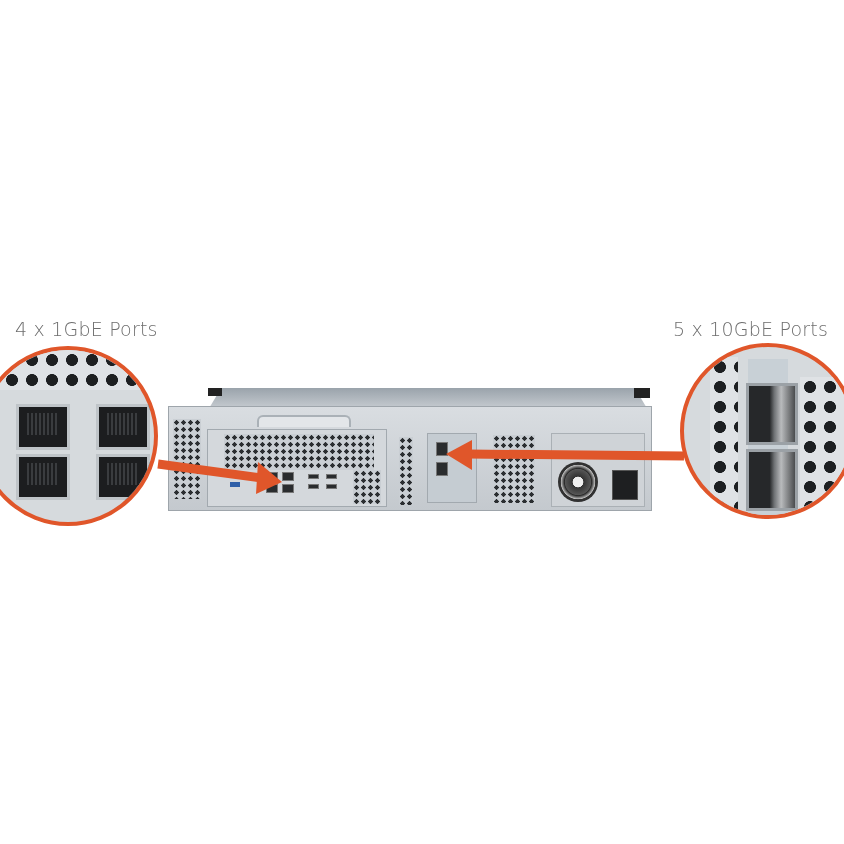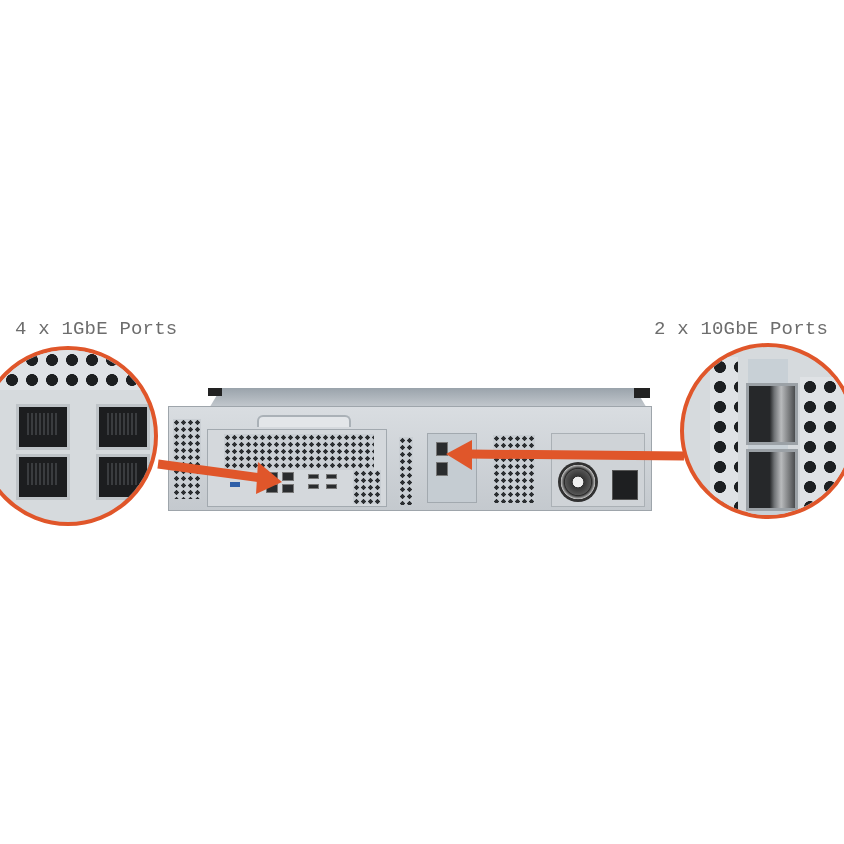--- a/index.html
+++ b/index.html
@@ -4,7 +4,7 @@
 <style>
   html,body{margin:0;padding:0;background:#ffffff;}
   body{width:844px;height:844px;position:relative;overflow:hidden;font-family:"DejaVu Sans","Liberation Sans",sans-serif;}
-  .label{position:absolute;top:318px;font-size:19px;color:#6d6d6d;font-weight:300;letter-spacing:0.2px;font-family:Liberation Mono, monospace;}
+  .label{position:absolute;top:318px;font-size:19px;color:#6d6d6d;font-weight:300;letter-spacing:0.2px;}
   .label-left{left:15px;}
   .label-right{right:16px;}
 

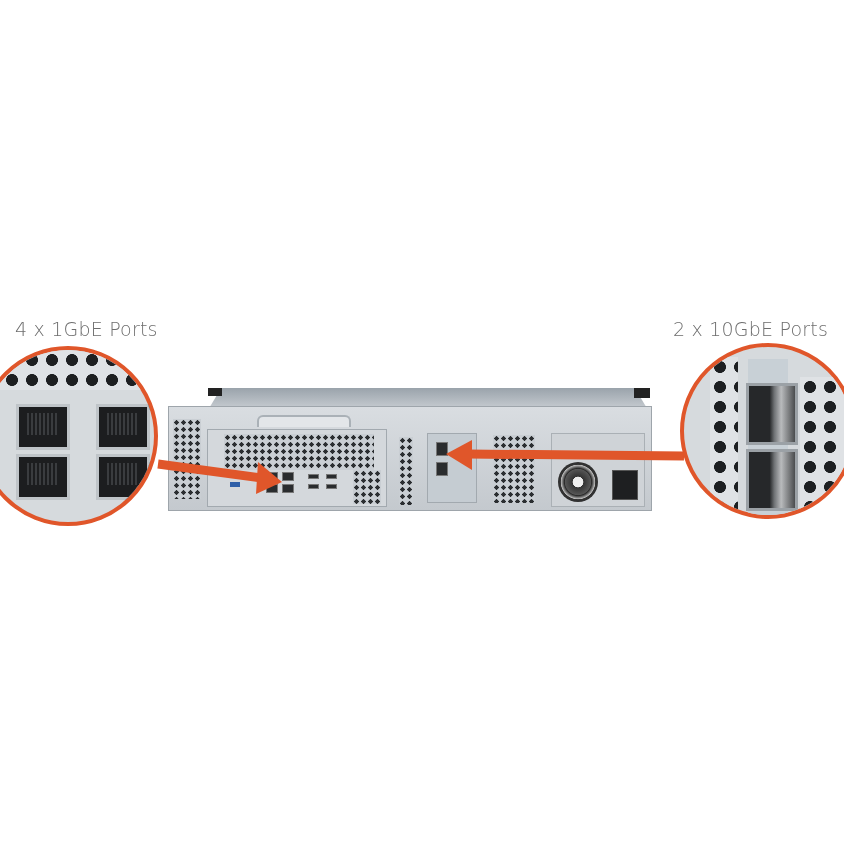--- a/index.html
+++ b/index.html
@@ -40,7 +40,7 @@
 <body>
 
 <div class="label label-left">4 x 1GbE Ports</div>
-<div class="label label-right">2 x 10GbE Ports</div>
+<div class="label label-right">5 x 10GbE Ports</div>
 
 <div class="chassis">
   <div class="chassis-top"></div>

